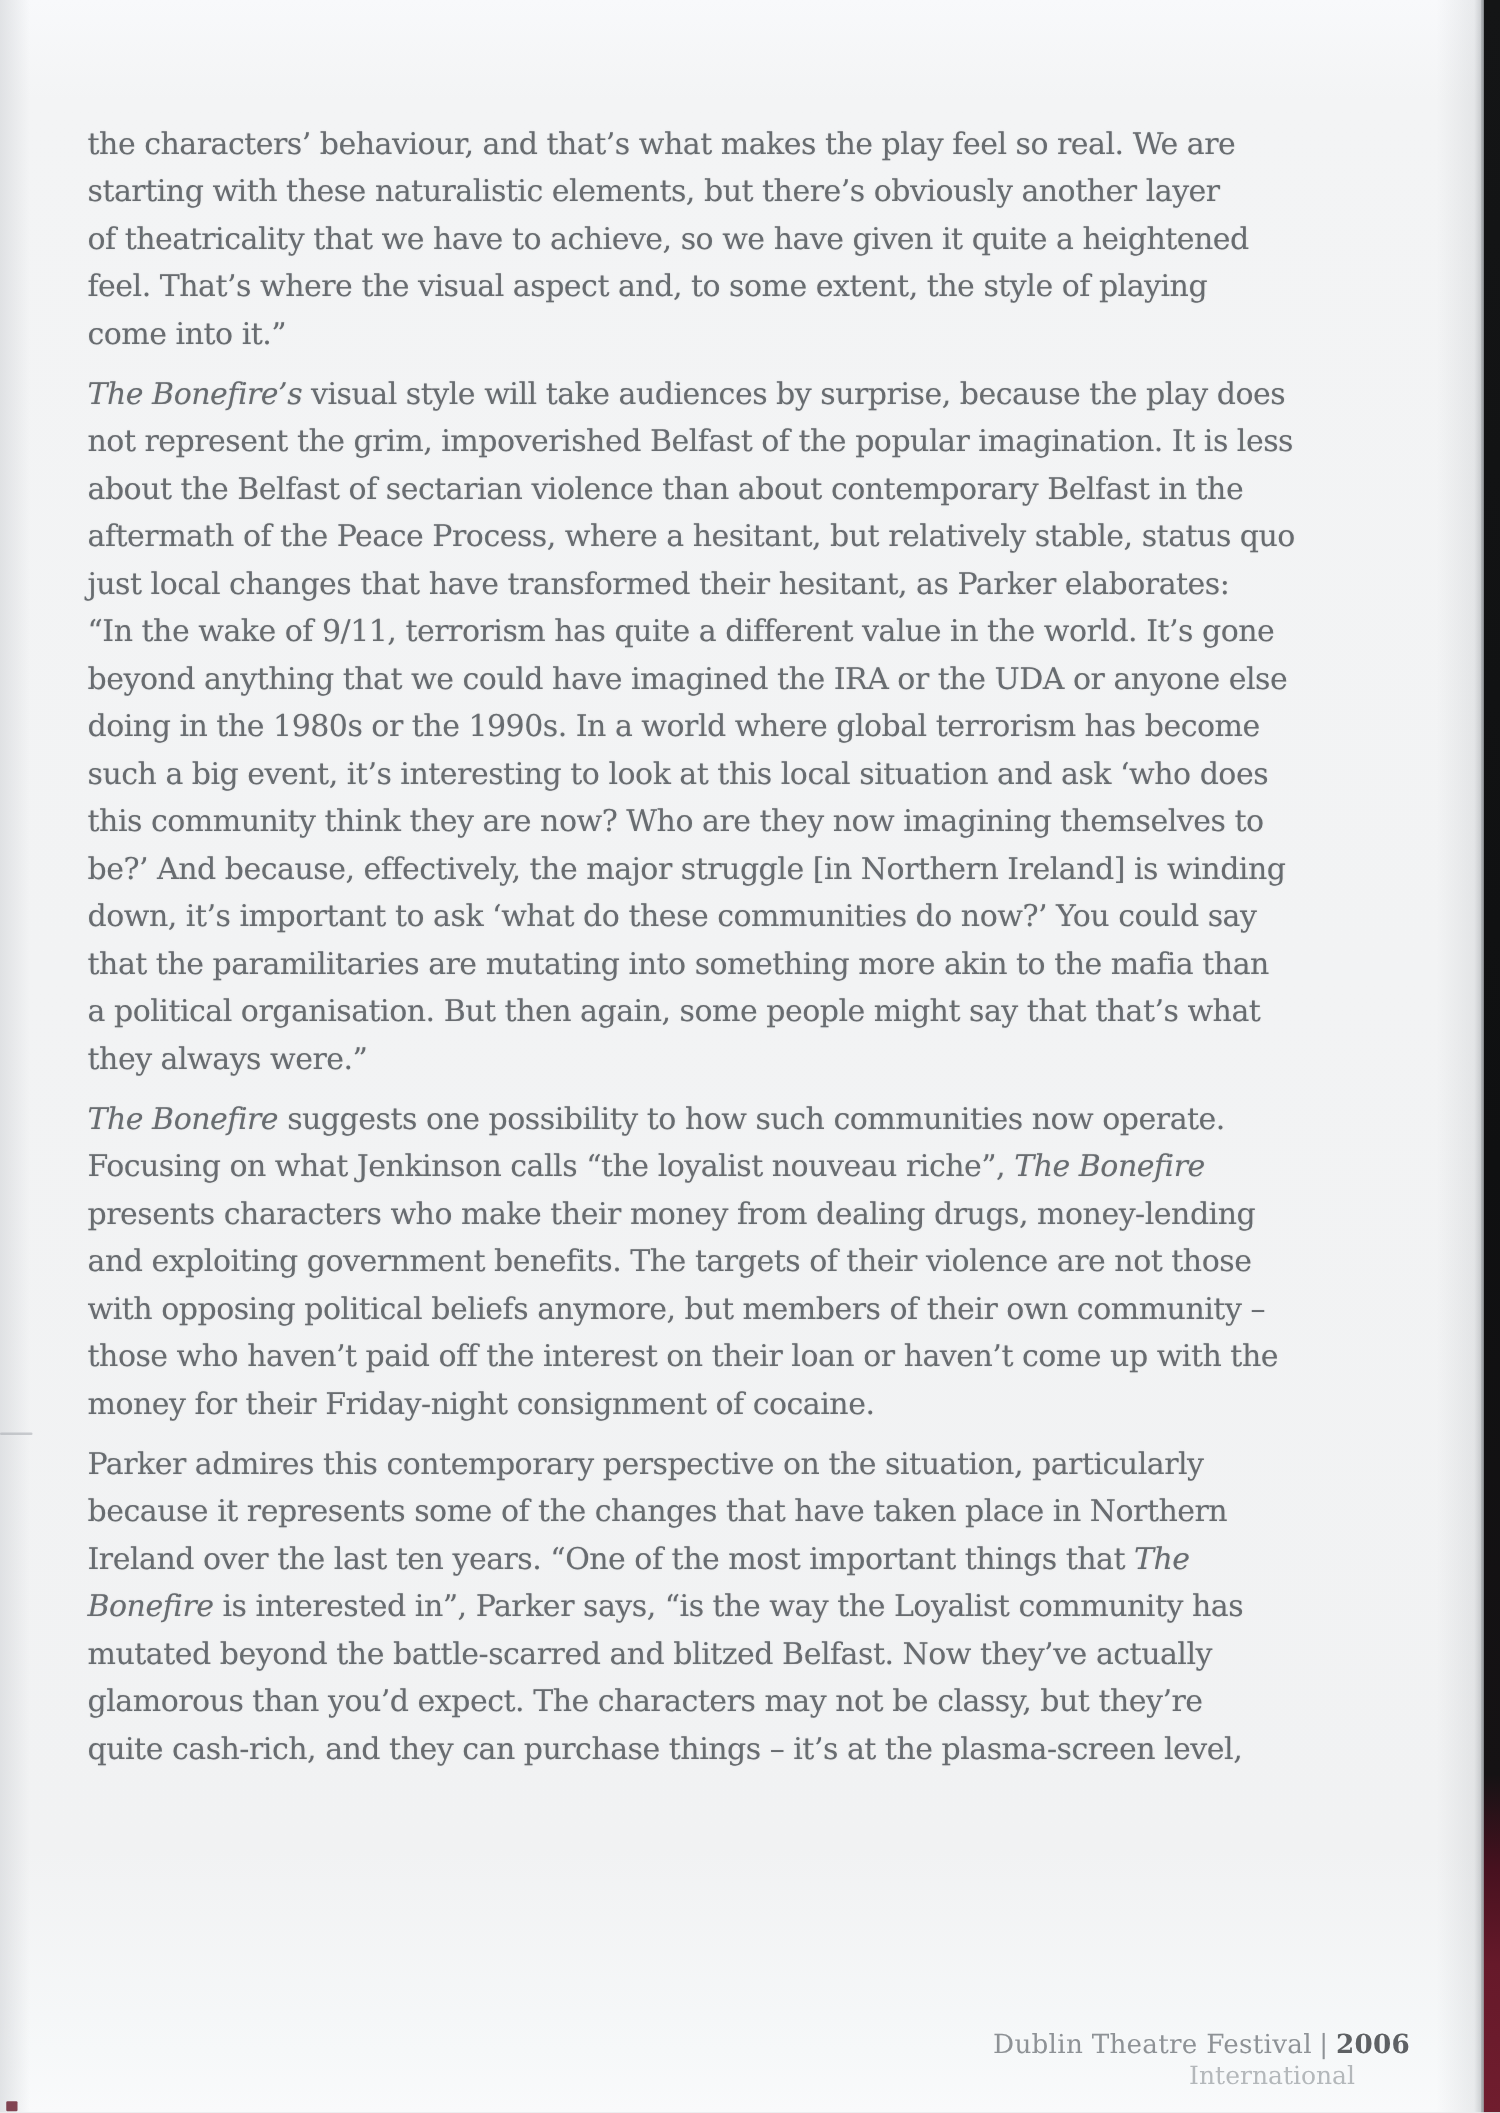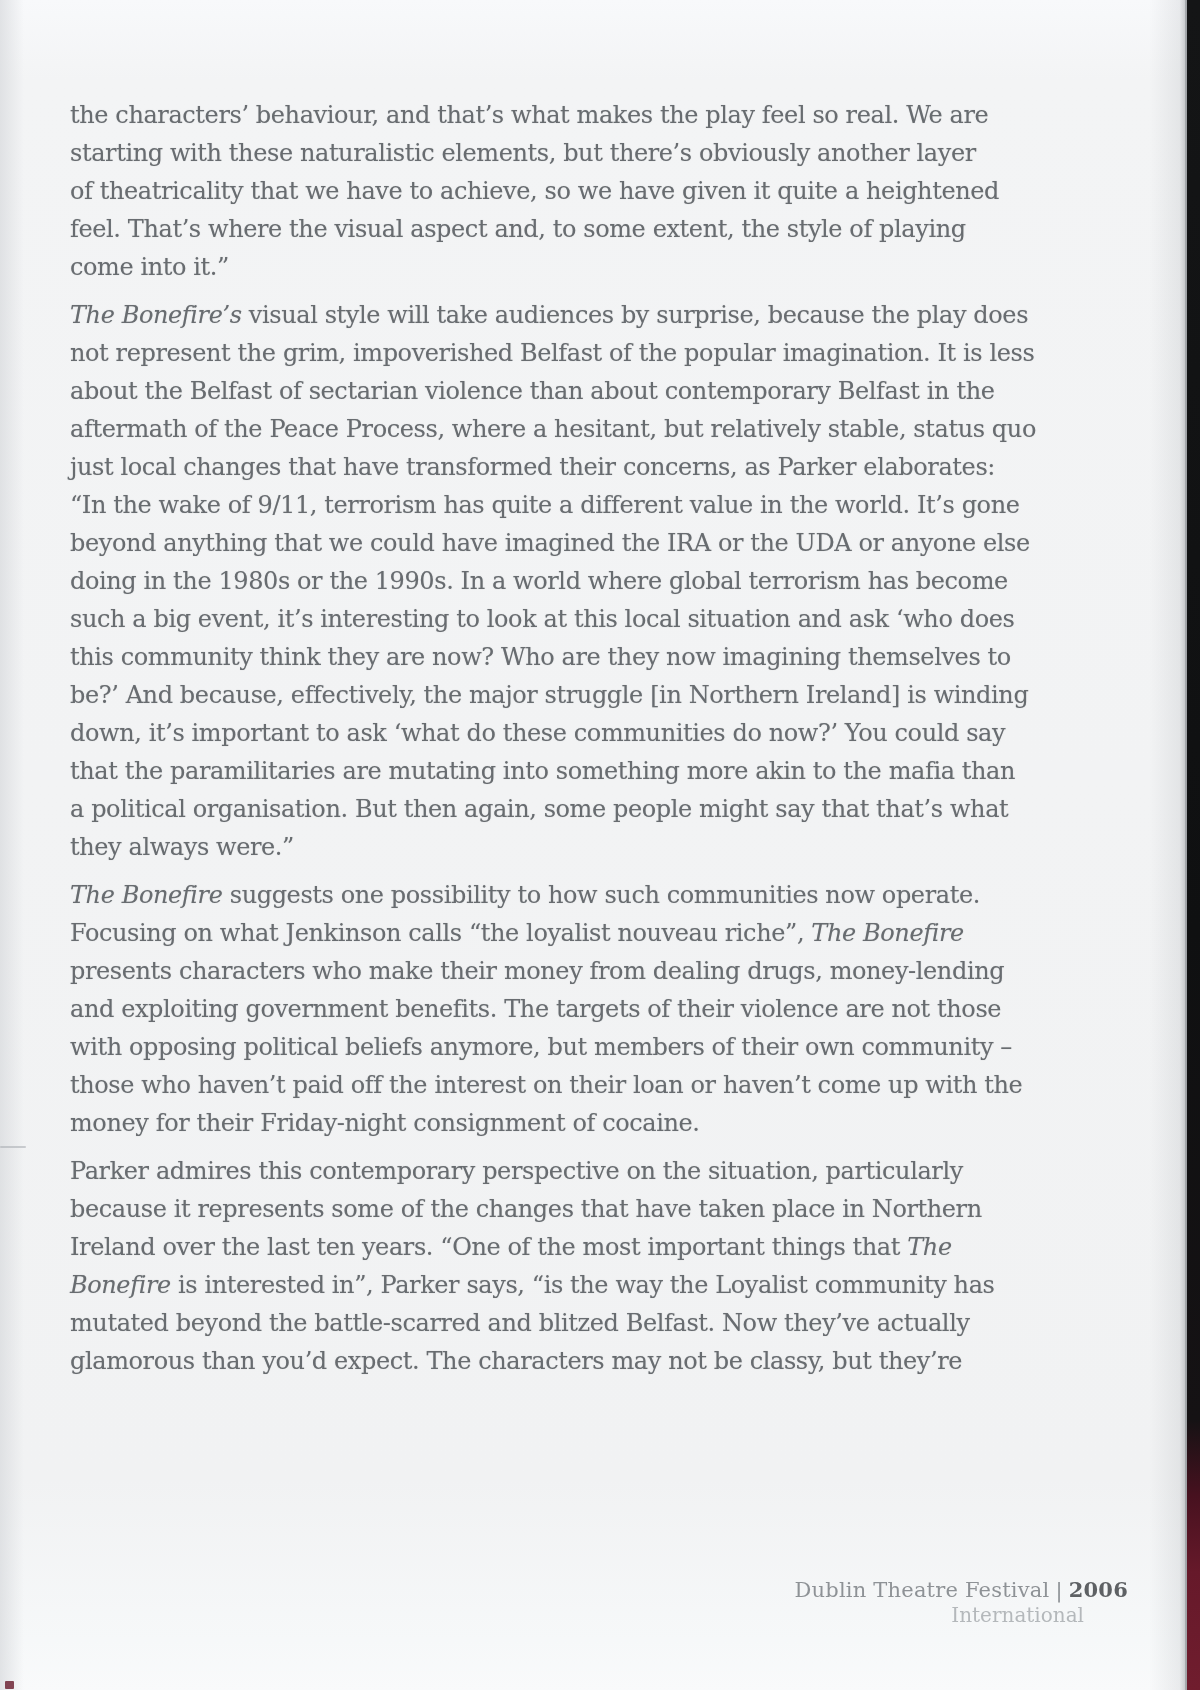--- a/index.html
+++ b/index.html
@@ -121,7 +121,7 @@
         <div class="line"><span>not represent the grim, impoverished Belfast of the popular imagination. It is less</span></div>
         <div class="line"><span>about the Belfast of sectarian violence than about contemporary Belfast in the</span></div>
         <div class="line"><span>aftermath of the Peace Process, where a hesitant, but relatively stable, status quo</span></div>
-        <div class="line"><span>just local changes that have transformed their concerns, as Parker elaborates:</span></div>
+        <div class="line"><span>just local changes that have transformed their hesitant, as Parker elaborates:</span></div>
         <div class="line"><span>“In the wake of 9/11, terrorism has quite a different value in the world. It’s gone</span></div>
         <div class="line"><span>beyond anything that we could have imagined the IRA or the UDA or anyone else</span></div>
         <div class="line"><span>doing in the 1980s or the 1990s. In a world where global terrorism has become</span></div>

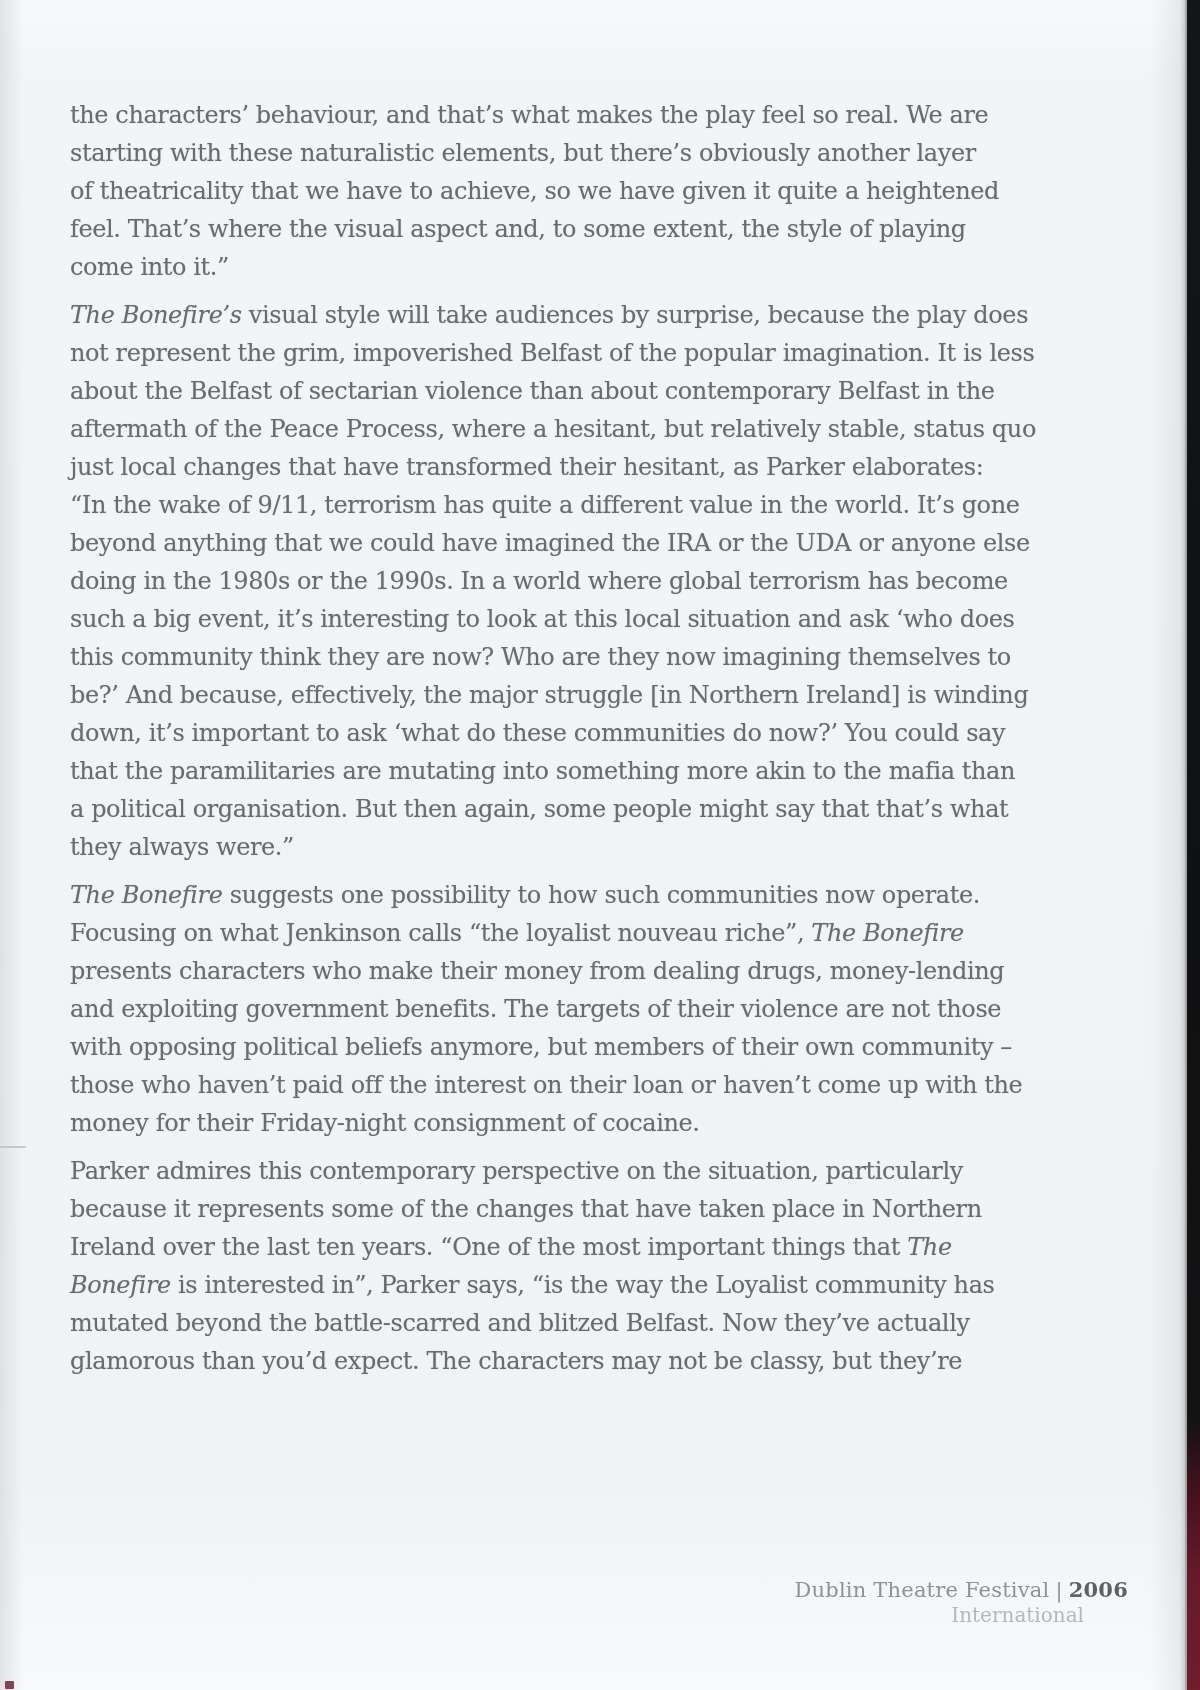--- a/index.html
+++ b/index.html
@@ -149,6 +149,7 @@
         <div class="line"><span class="it">Bonefire</span><span> is interested in”, Parker says, “is the way the Loyalist community has</span></div>
         <div class="line"><span>mutated beyond the battle-scarred and blitzed Belfast. Now they’ve actually</span></div>
         <div class="line"><span>glamorous than you’d expect. The characters may not be classy, but they’re</span></div>
+        <div class="line"><span>quite cash-rich, and they can purchase things – it’s at the plasma-screen level,</span></div>
       </div>
     </div>
 

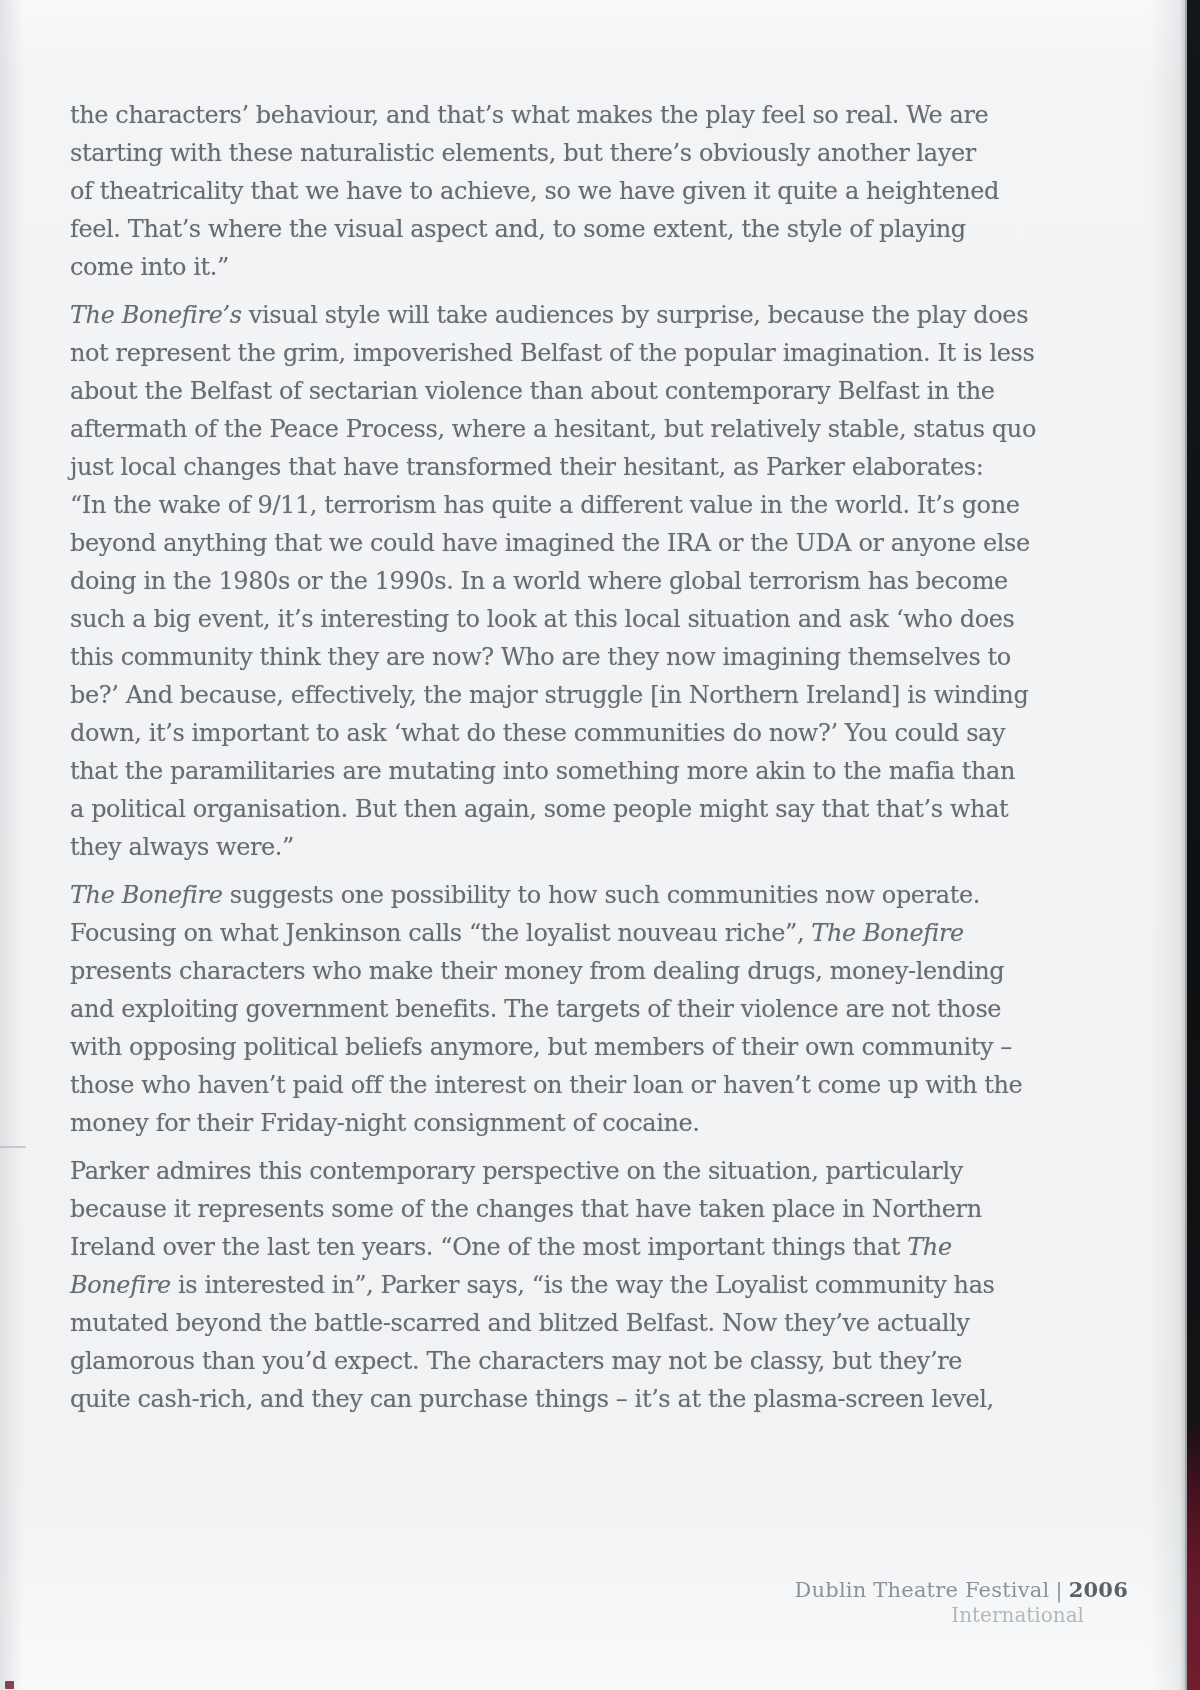--- a/index.html
+++ b/index.html
@@ -81,7 +81,7 @@
   .it { font-style: italic; }
   .footer {
     position: absolute;
-    top: 1578px;
+    top: 1623px;
     right: 72px;
     text-align: right;
     line-height: 24px;

